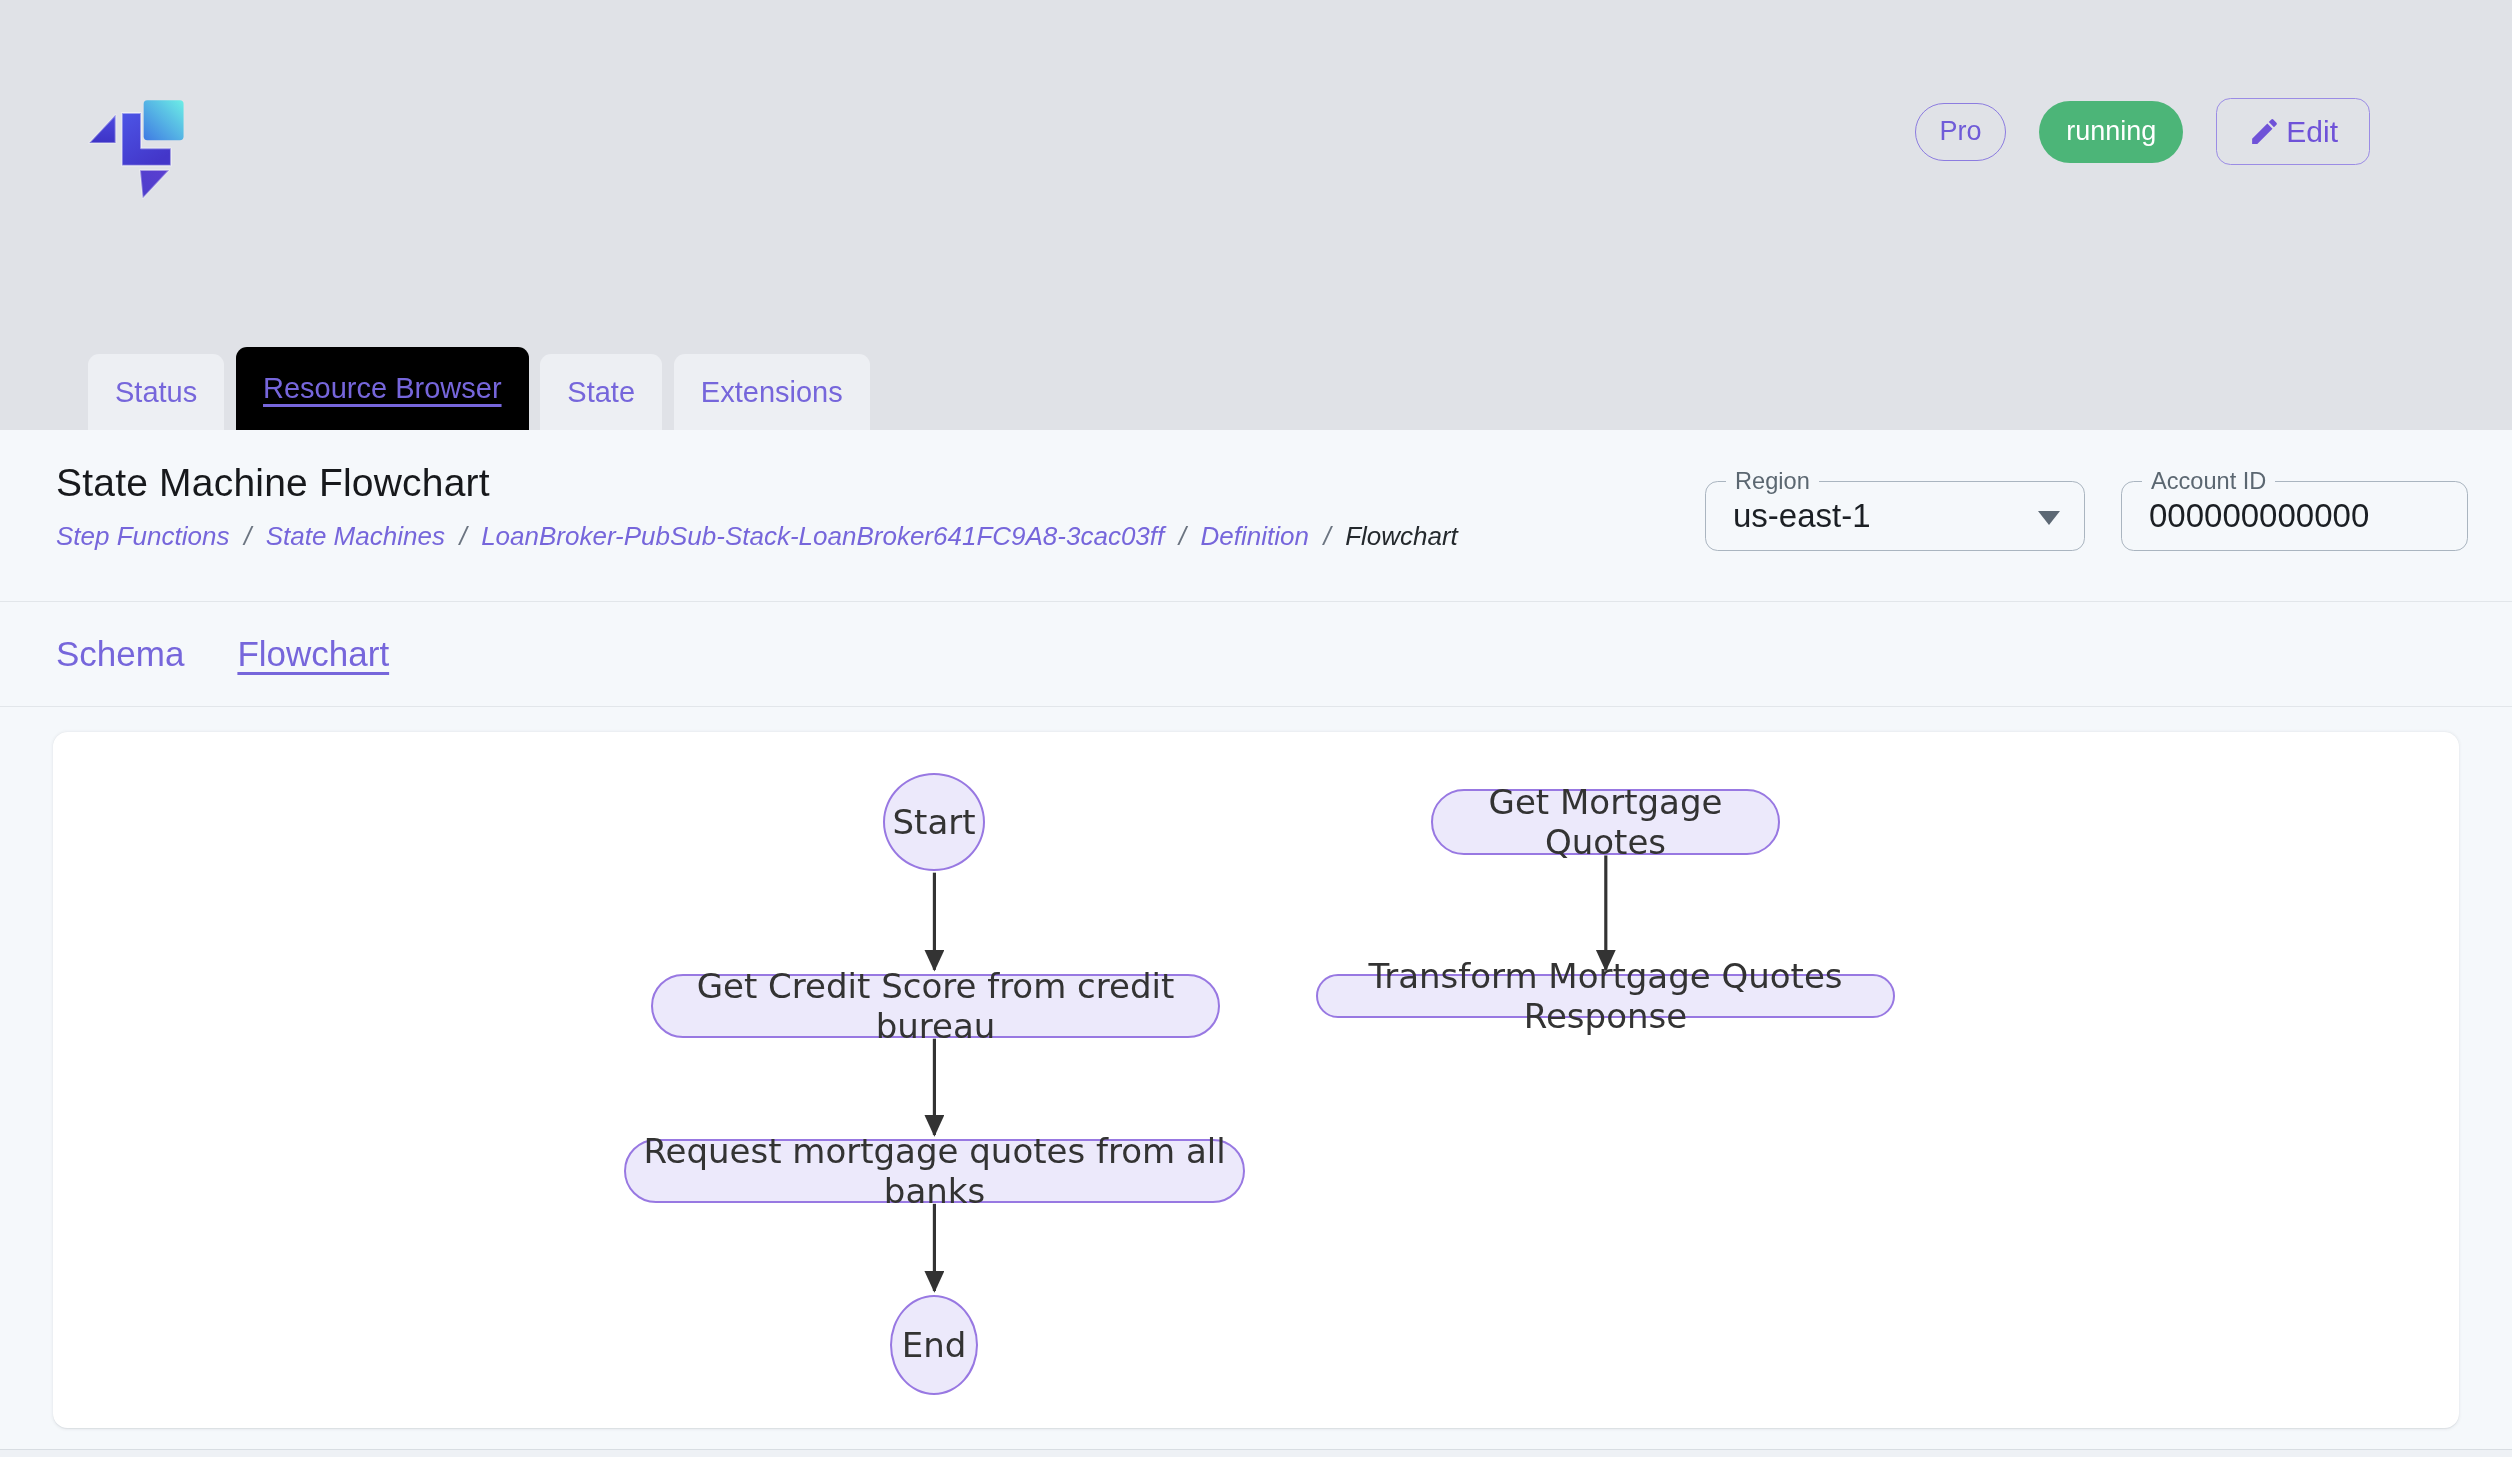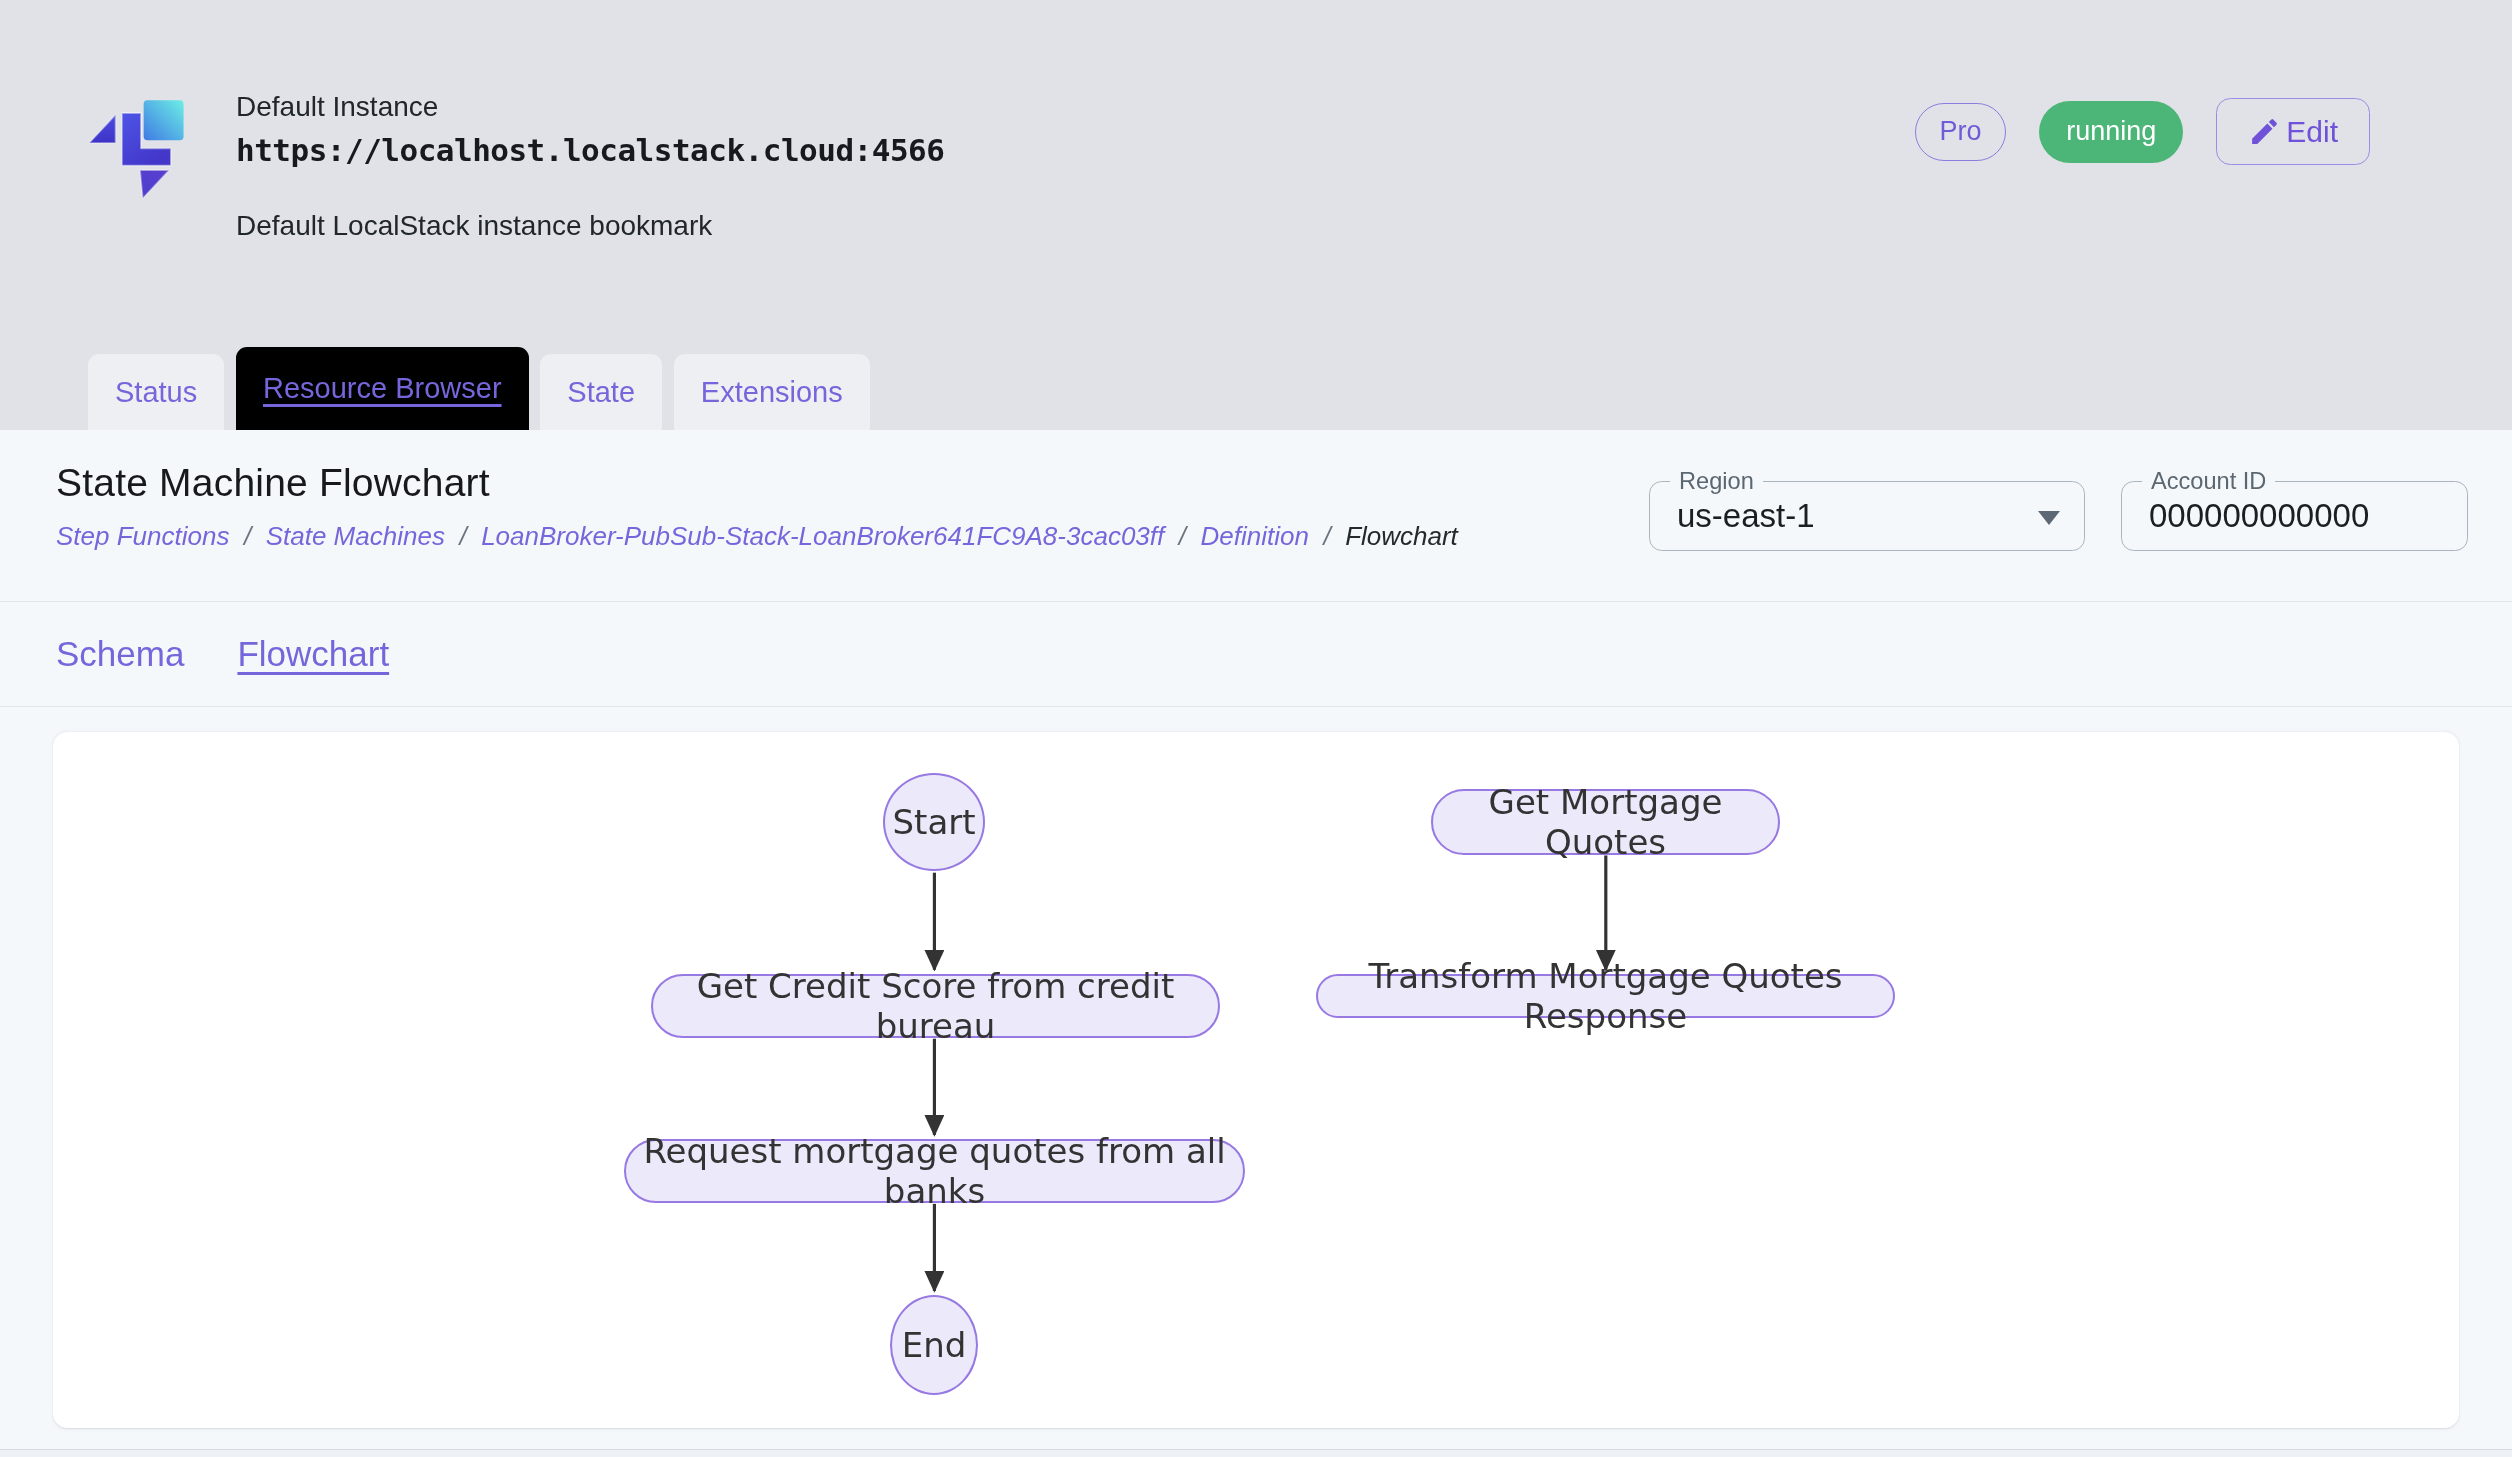--- a/index.html
+++ b/index.html
@@ -93,11 +93,6 @@
         <path d="M64 87 L96 87 L67 118 Z" fill="url(#gT2)" stroke="rgba(255,255,255,0.35)" stroke-width="2" stroke-linejoin="round"></path>
       </svg>
     </div>
-    <div class="instance-meta">
-      <div class="instance-name">Default Instance</div>
-      <div class="instance-url">https://localhost.localstack.cloud:4566</div>
-      <div class="instance-desc">Default LocalStack instance bookmark</div>
-    </div>
     <div class="header-actions">
       <div class="chip-pro">Pro</div>
       <div class="badge-running">running</div>

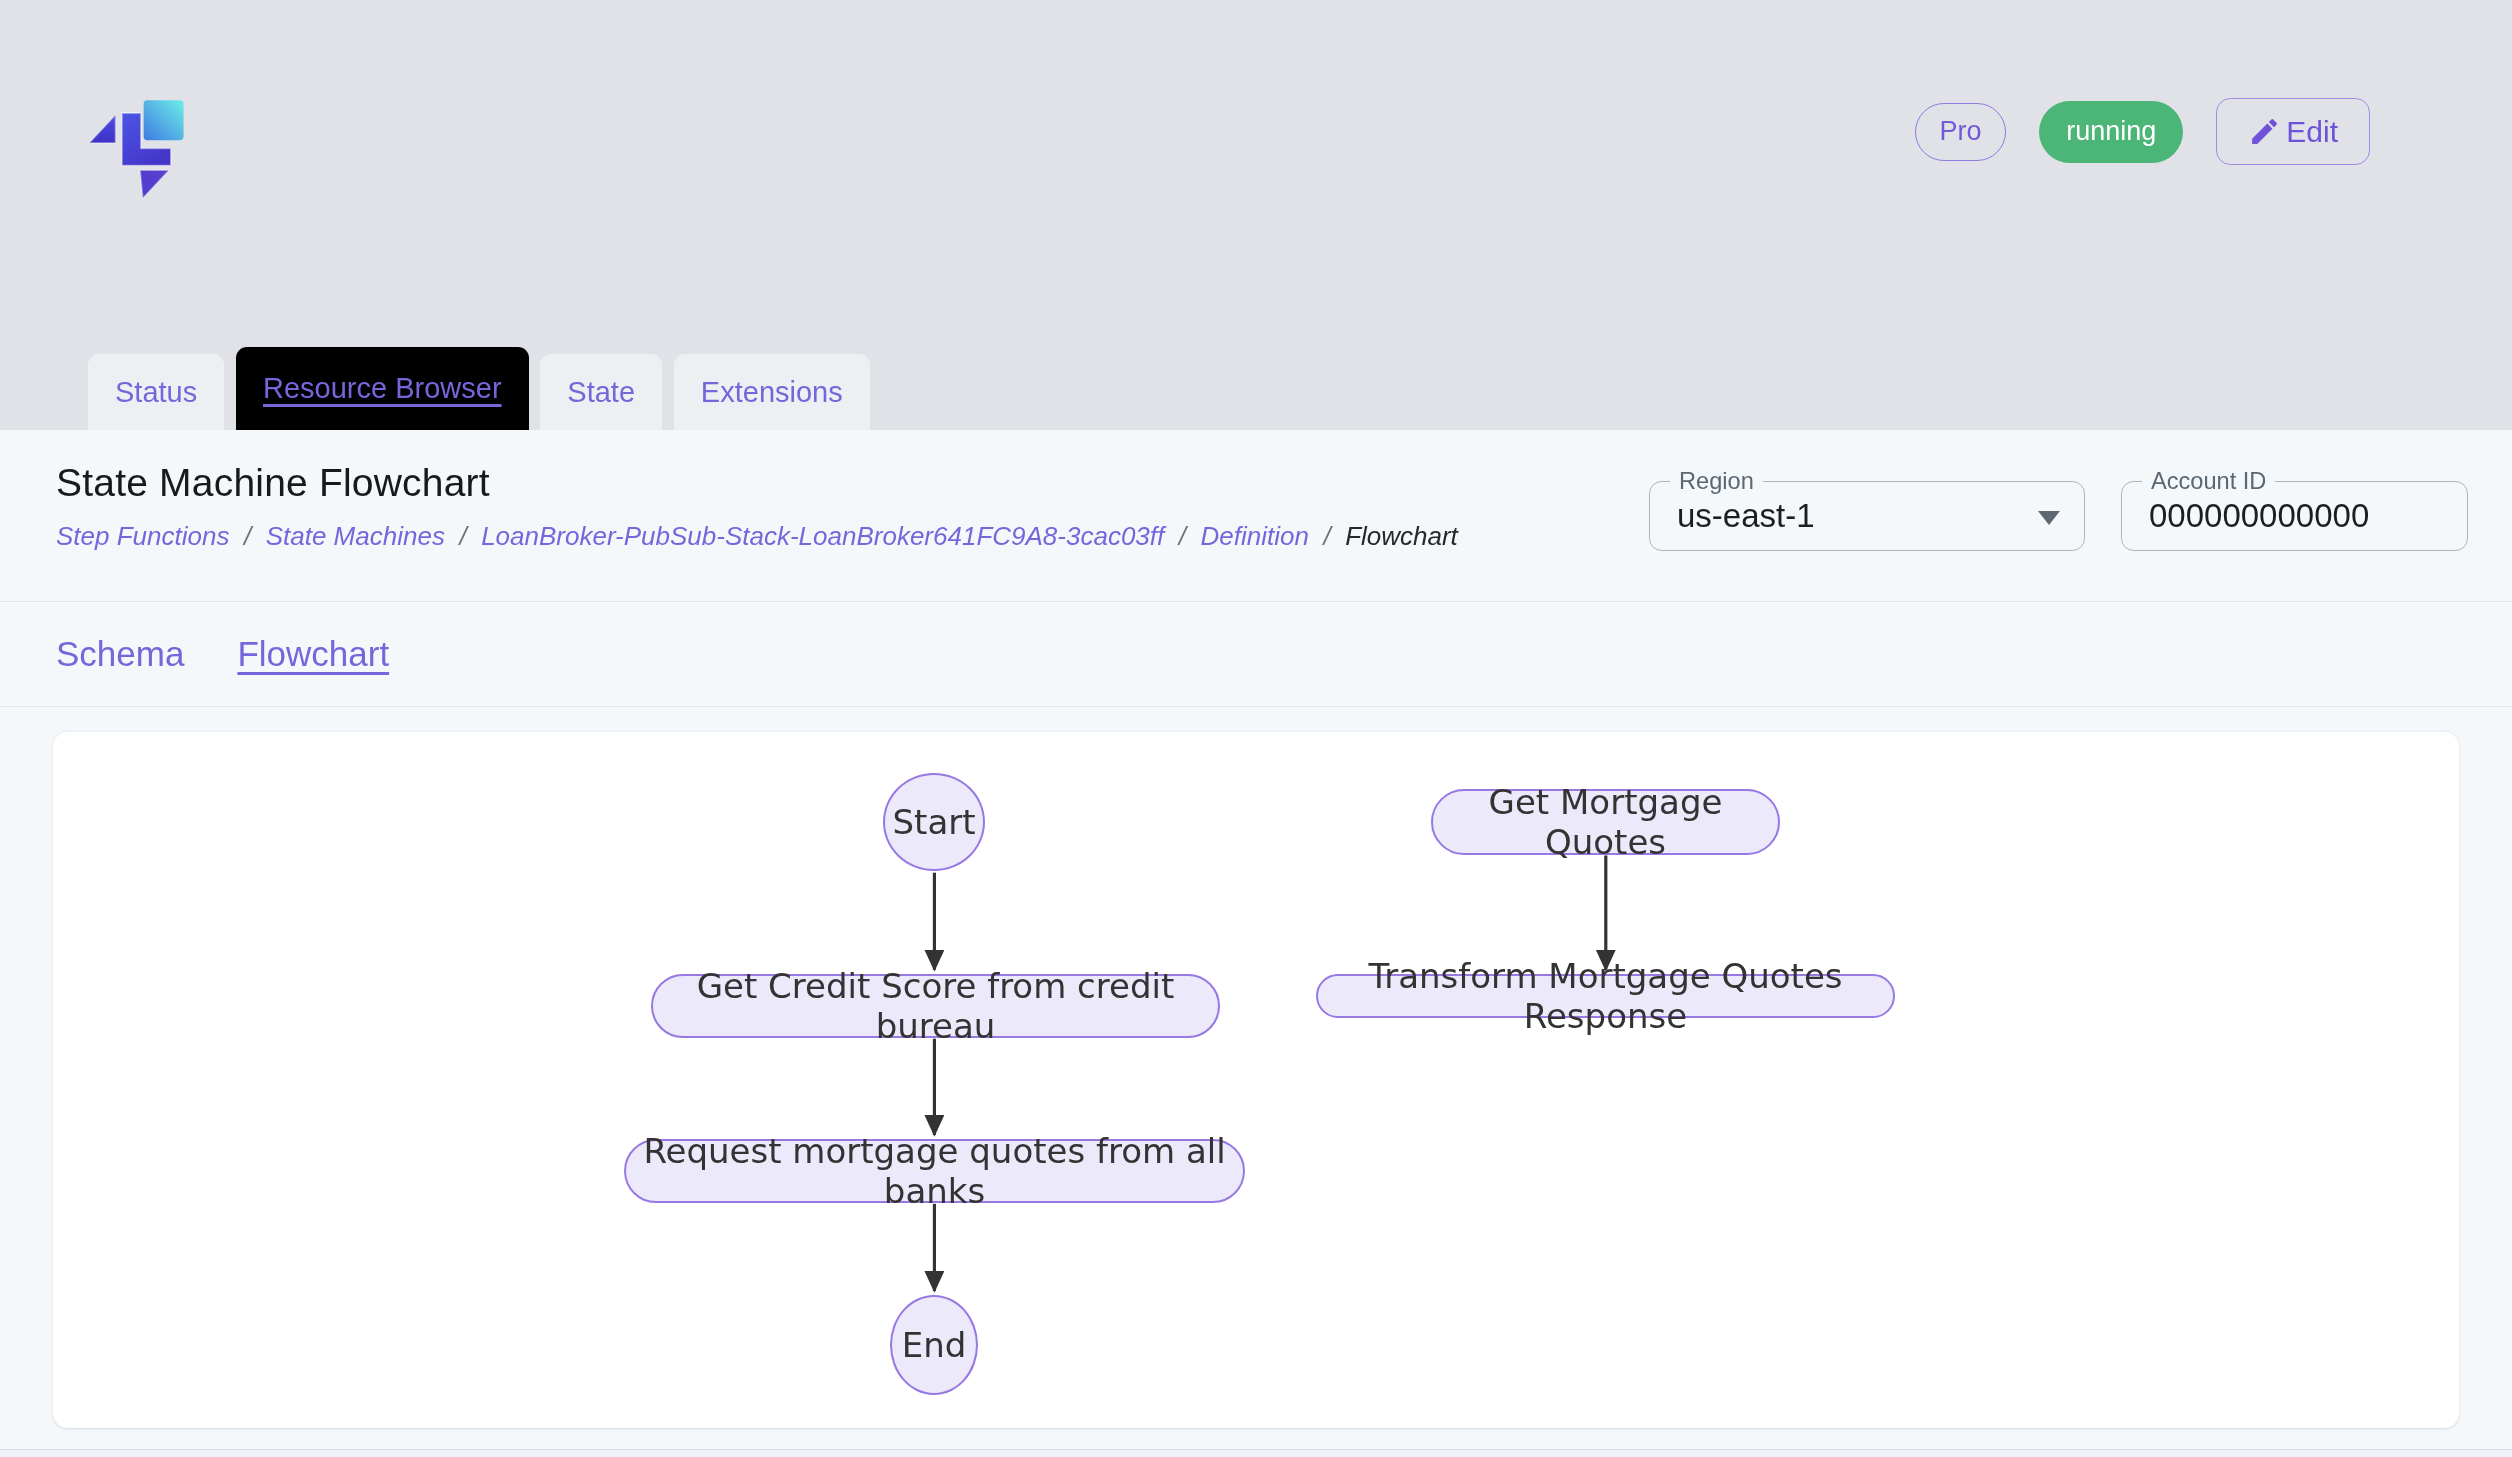--- a/index.html
+++ b/index.html
@@ -37,7 +37,7 @@
   .field { position:relative; height:70px; border:1.8px solid #aab5c0; border-radius:12.7px; background:transparent; display:flex; align-items:center; }
   .field-label { position:absolute; top:-14.5px; left:20px; padding:0 9px; background:#f5f8fb; font-size:23.6px; color:#5b6771; }
   .field-value { padding-left:27px; font-size:33px; color:#1b1f24; background:transparent; border:none; outline:none; font-family:"Liberation Sans", sans-serif; width:100%; }
-  .field.select { width:436px; cursor:pointer; }
+  .field.select { width:380px; cursor:pointer; }
   .field.input-f { width:347px; }
   .caret { position:absolute; right:23.6px; top:50%; margin-top:-5.4px; width:0; height:0; border-left:11.8px solid transparent; border-right:11.8px solid transparent; border-top:14.5px solid #5c6874; }
 

